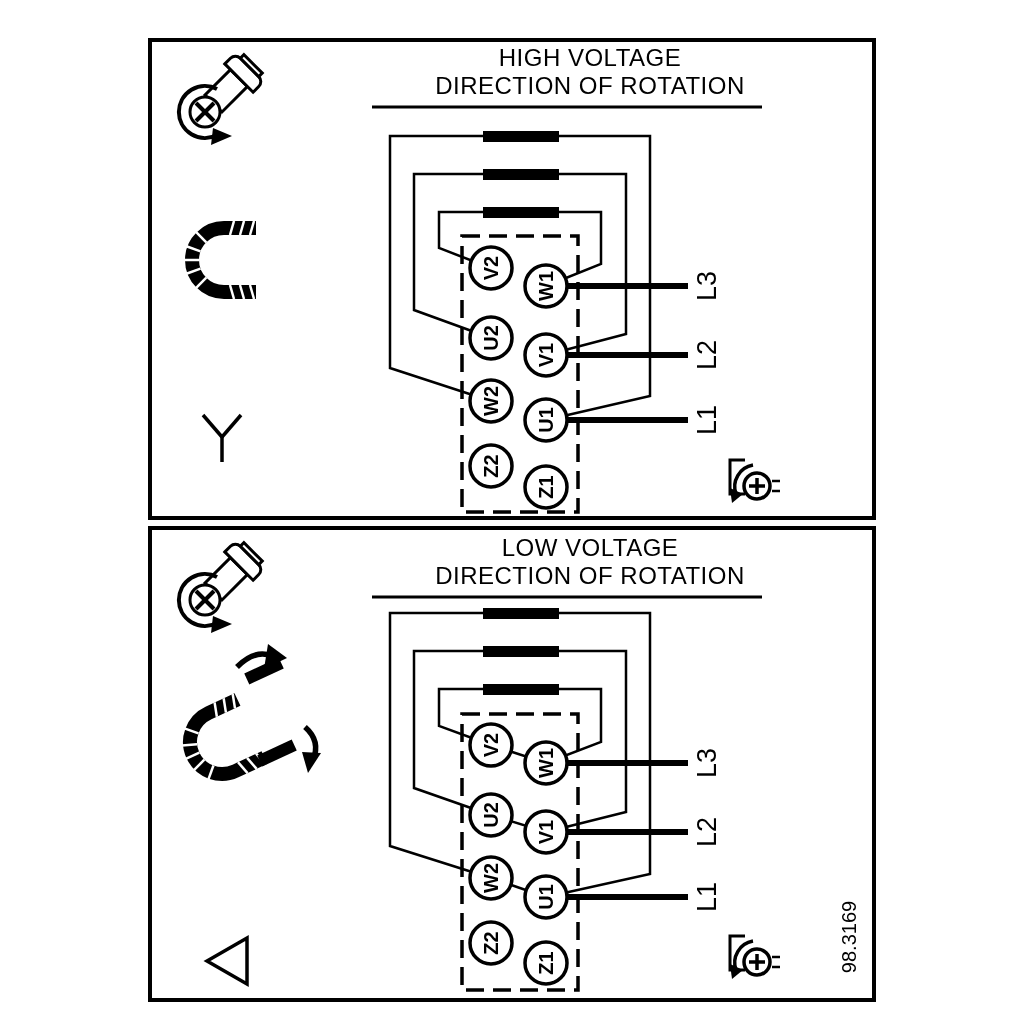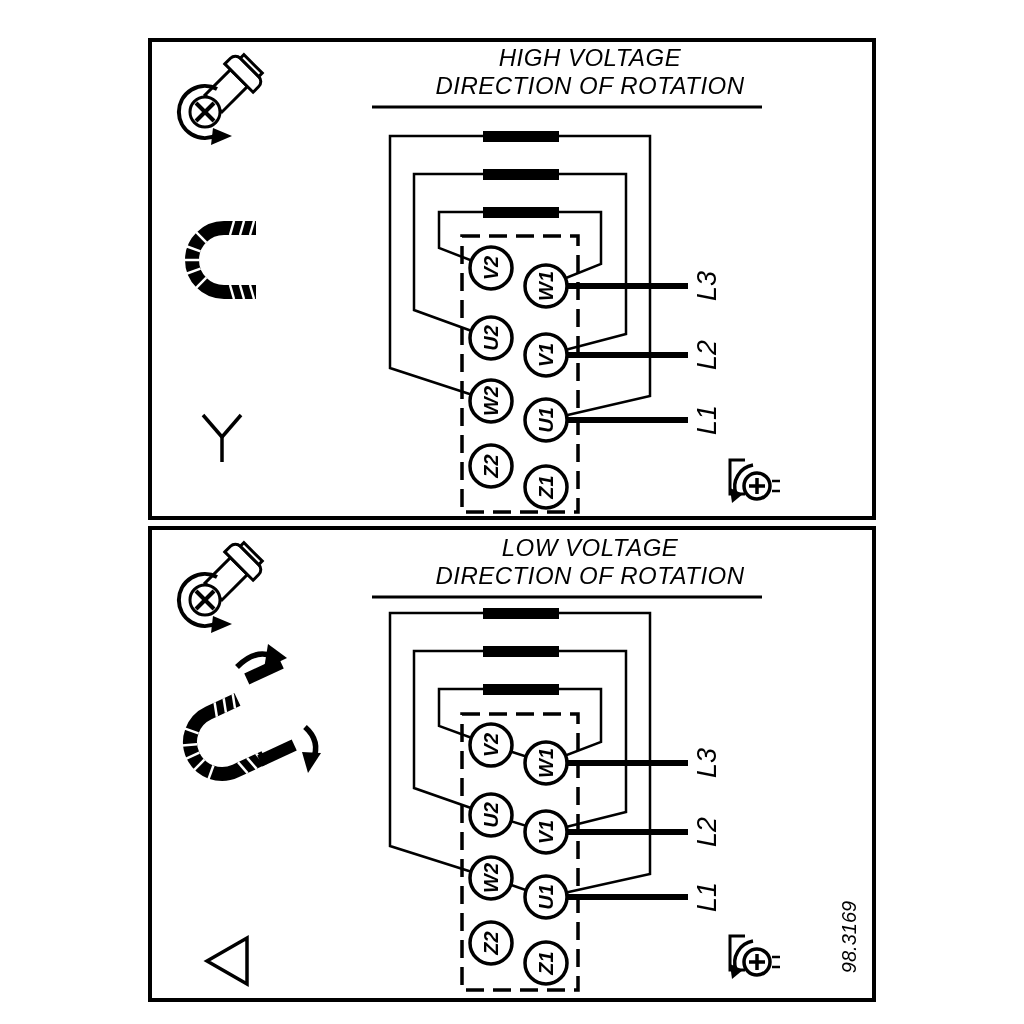--- a/index.html
+++ b/index.html
@@ -3,7 +3,7 @@
 <meta charset="utf-8">
 <style>
   html,body{margin:0;padding:0;background:#ffffff;}
-  .page{width:1024px;height:1024px;position:relative;background:#ffffff;overflow:hidden;font-style:italic;}
+  .page{width:1024px;height:1024px;position:relative;background:#ffffff;overflow:hidden;}
   svg{display:block;}
   text{font-family:"Liberation Sans","DejaVu Sans",sans-serif;fill:#000;}
   .title{font-size:24px;letter-spacing:.5px;}

